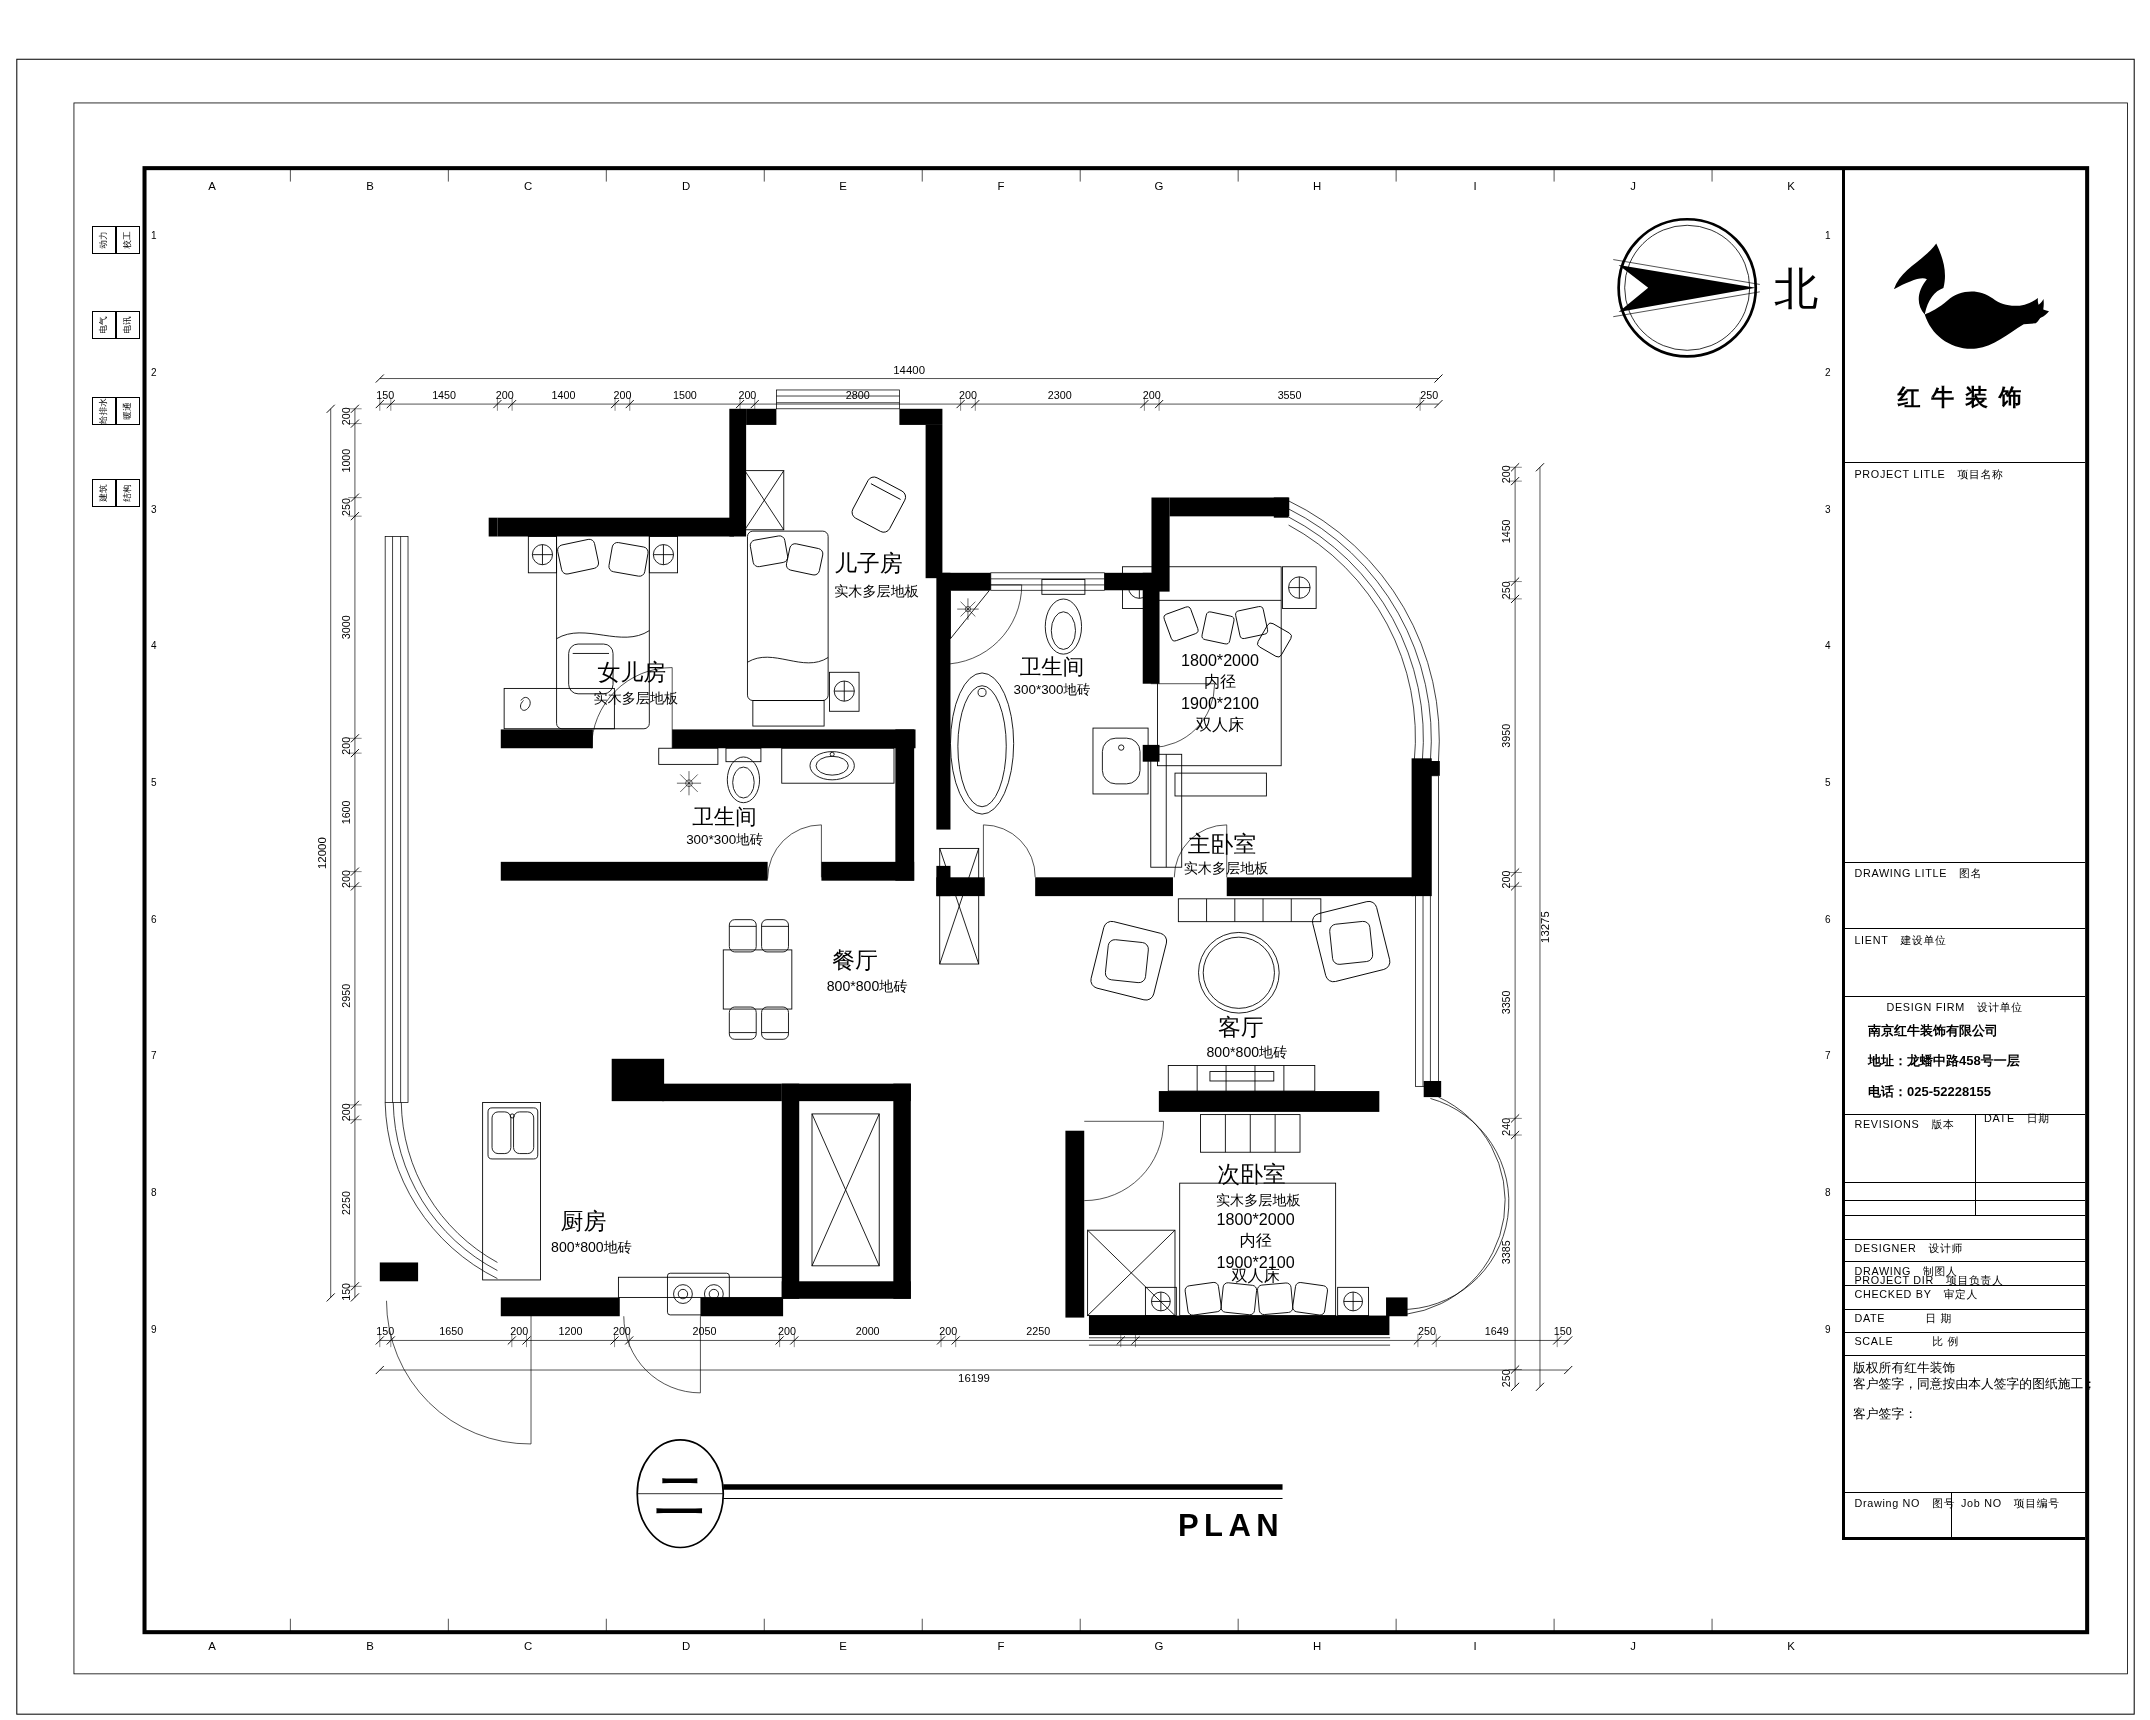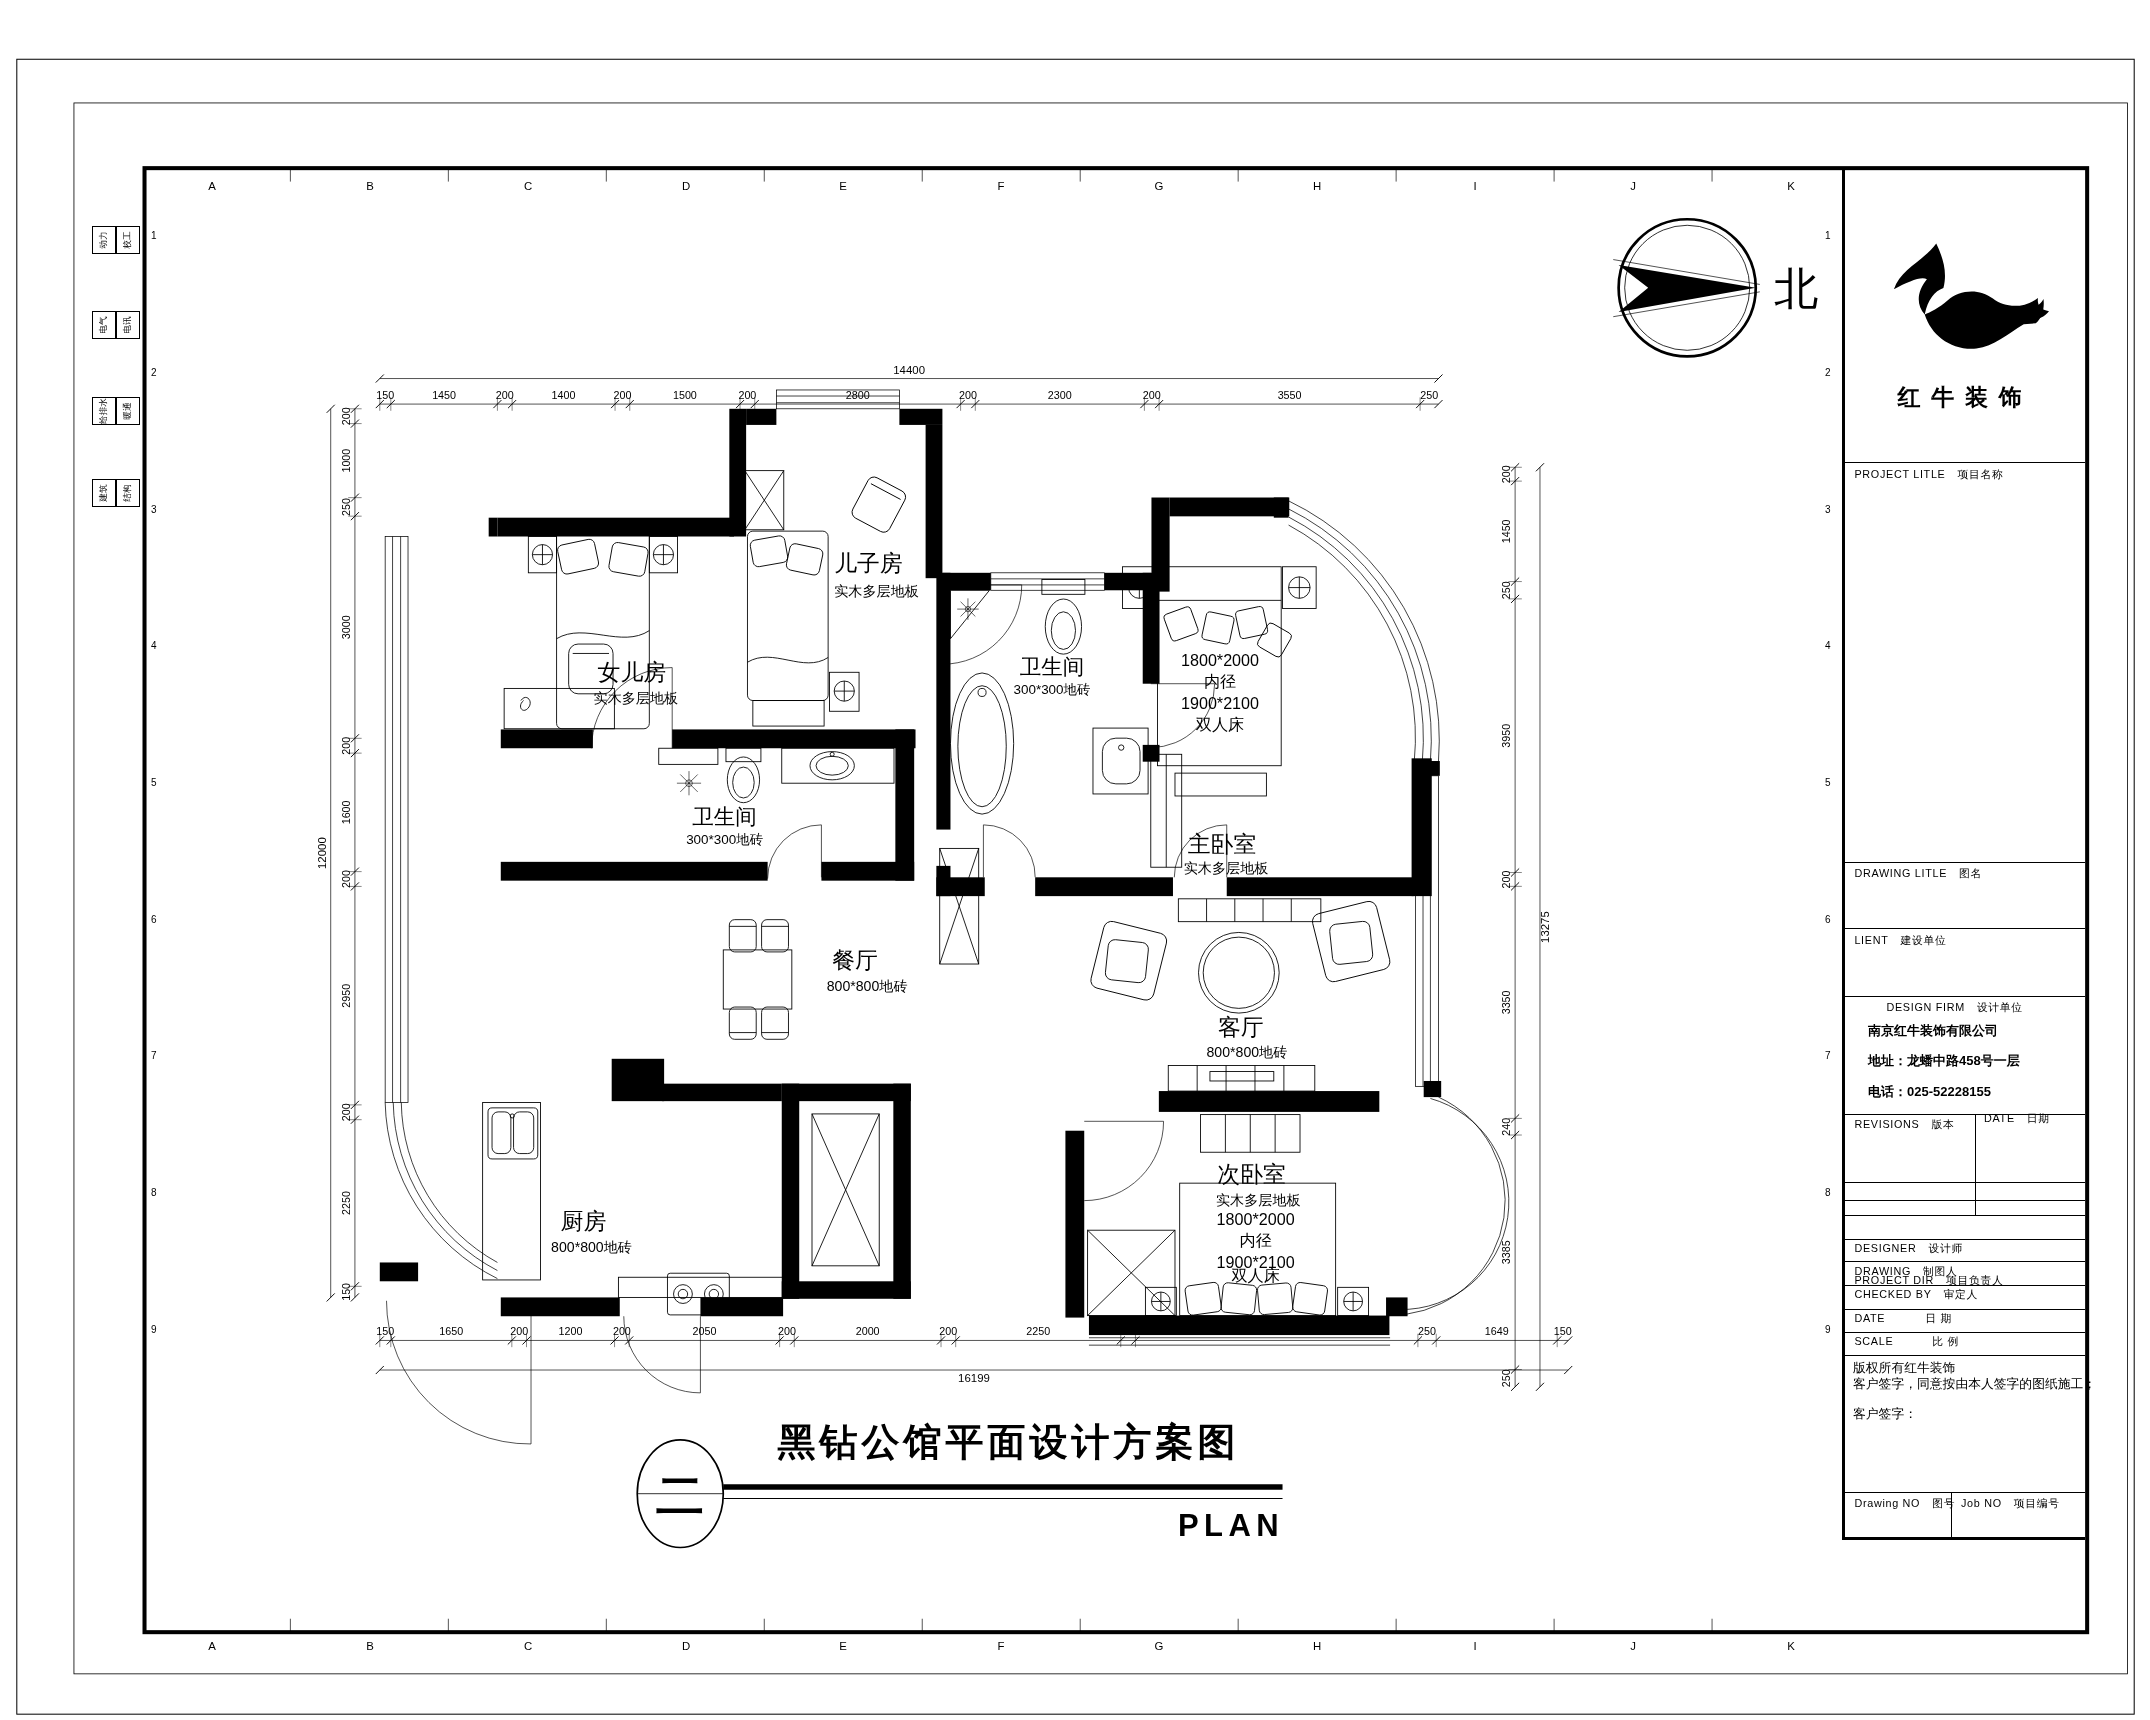--- a/index.html
+++ b/index.html
@@ -636,7 +636,6 @@
     </div>
 
 <div id="sheet-index" class="cjk">二</div>
-<div id="plan-title" class="cjk">黑钻公馆平面设计方案图</div>
 <div id="plan-subtitle">PLAN</div>
 
 <div id="titleblock">

